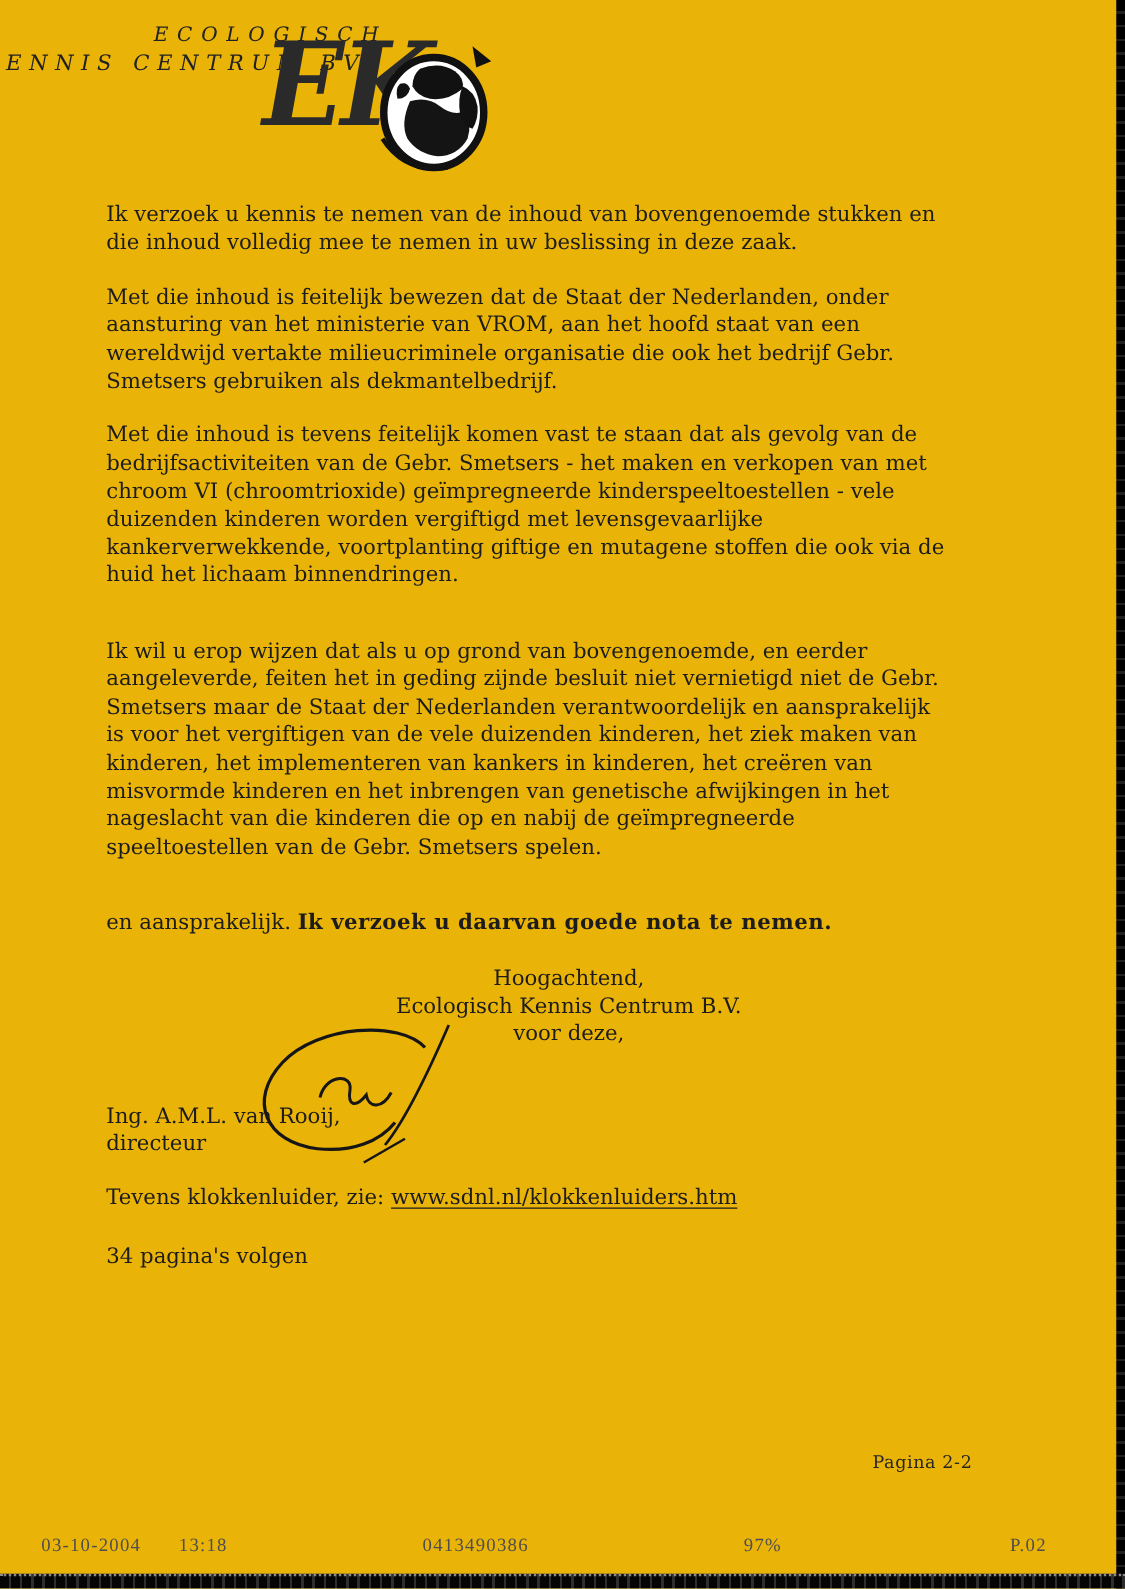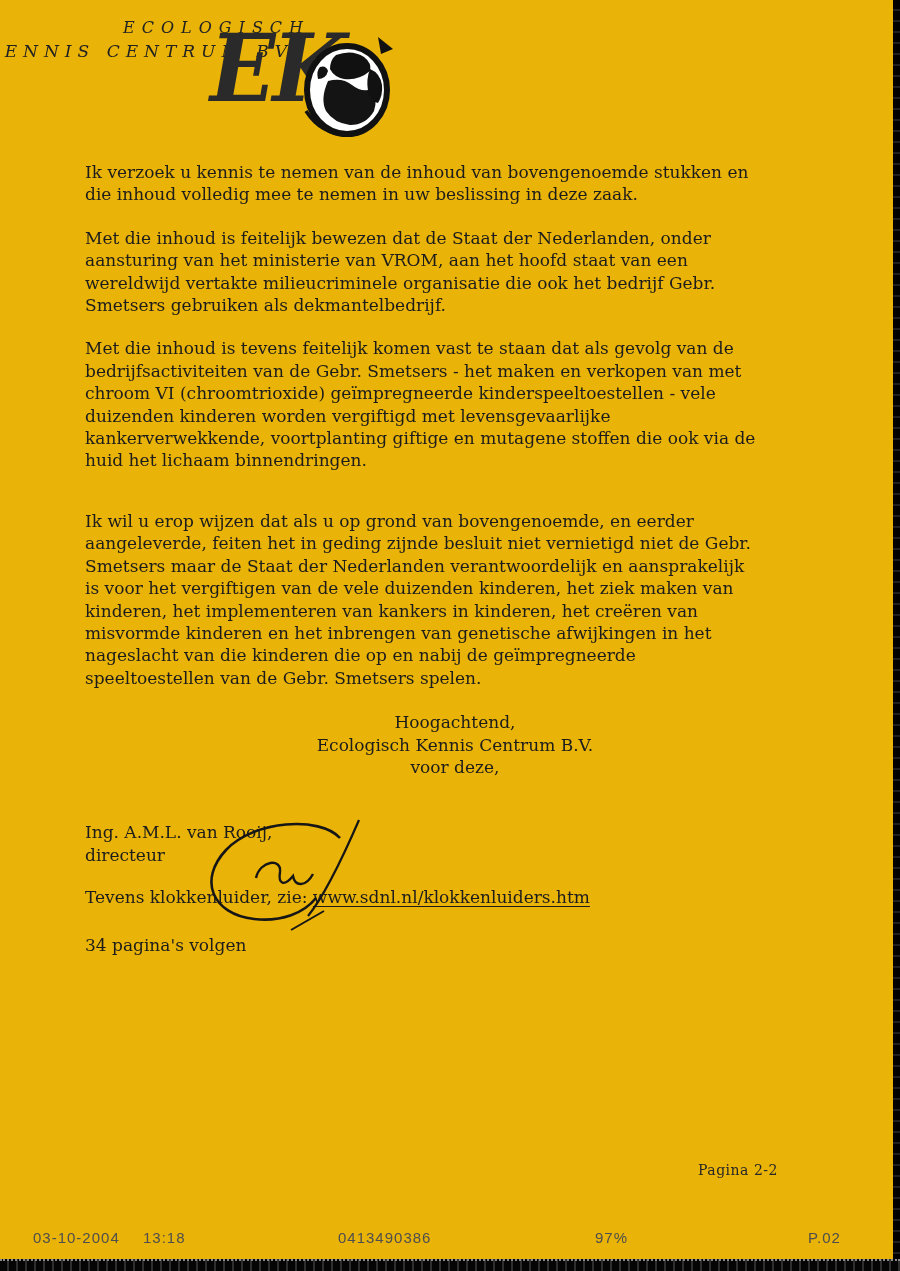--- a/index.html
+++ b/index.html
@@ -125,6 +125,7 @@
 misvormde kinderen en het inbrengen van genetische afwijkingen in het
 nageslacht van die kinderen die op en nabij de geïmpregneerde
 speeltoestellen van de Gebr. Smetsers spelen.</div>
+    <div class="para tight"><span>en aansprakelijk. </span><span class="bold-inline">Ik verzoek u daarvan goede nota te nemen.</span></div>
 
     <div class="closing">Hoogachtend,
 Ecologisch Kennis Centrum B.V.

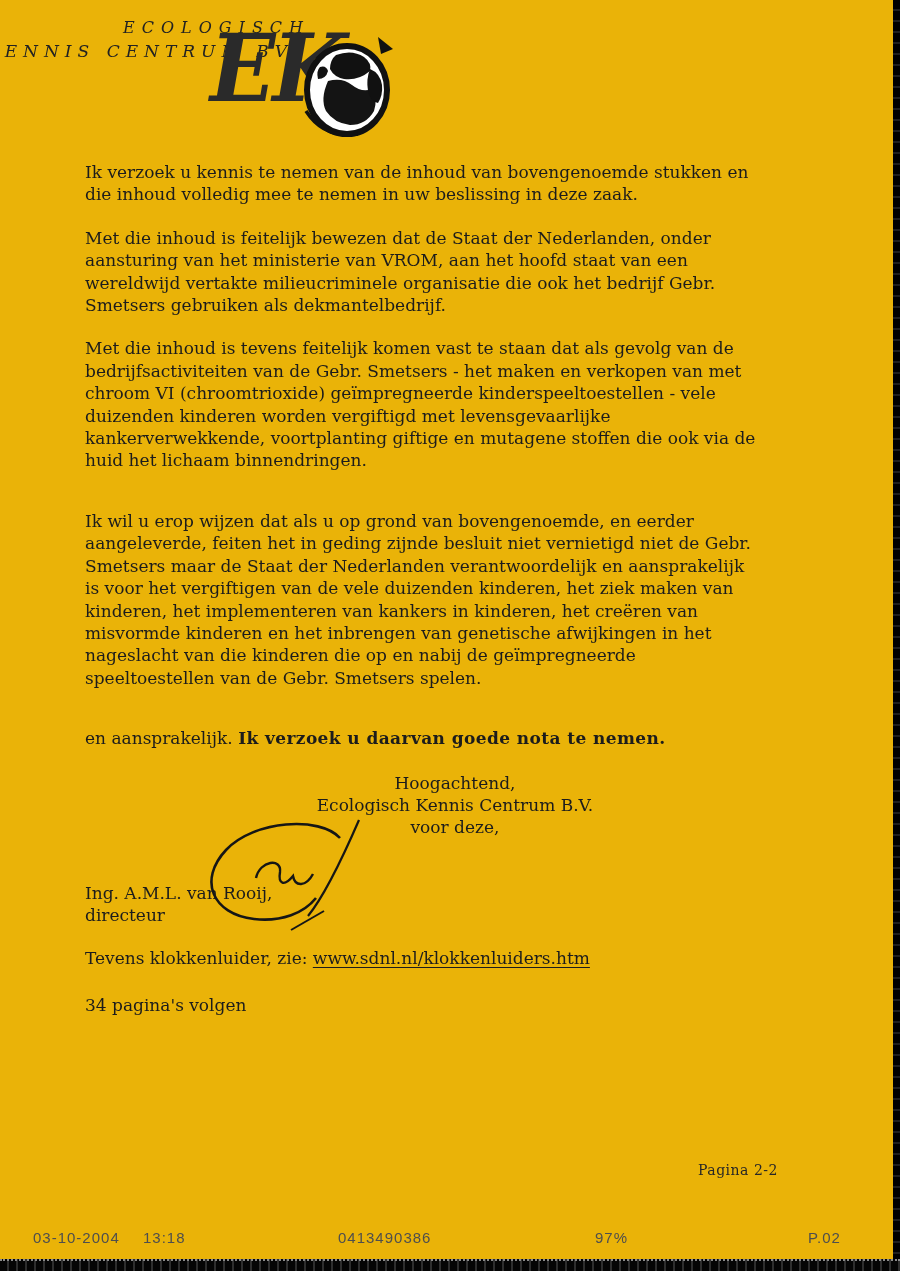--- a/index.html
+++ b/index.html
@@ -59,7 +59,7 @@
   
   .fax-line {
     position:absolute; left:0; top:1229px; width:896px; height:20px;
-    font-family:Liberation Sans, sans-serif;
+    font-family:Liberation Serif, serif;
     font-size:15px; color:#4e4e4e; letter-spacing:1px;
   }
   .fax-line span { position:absolute; white-space:nowrap; }

